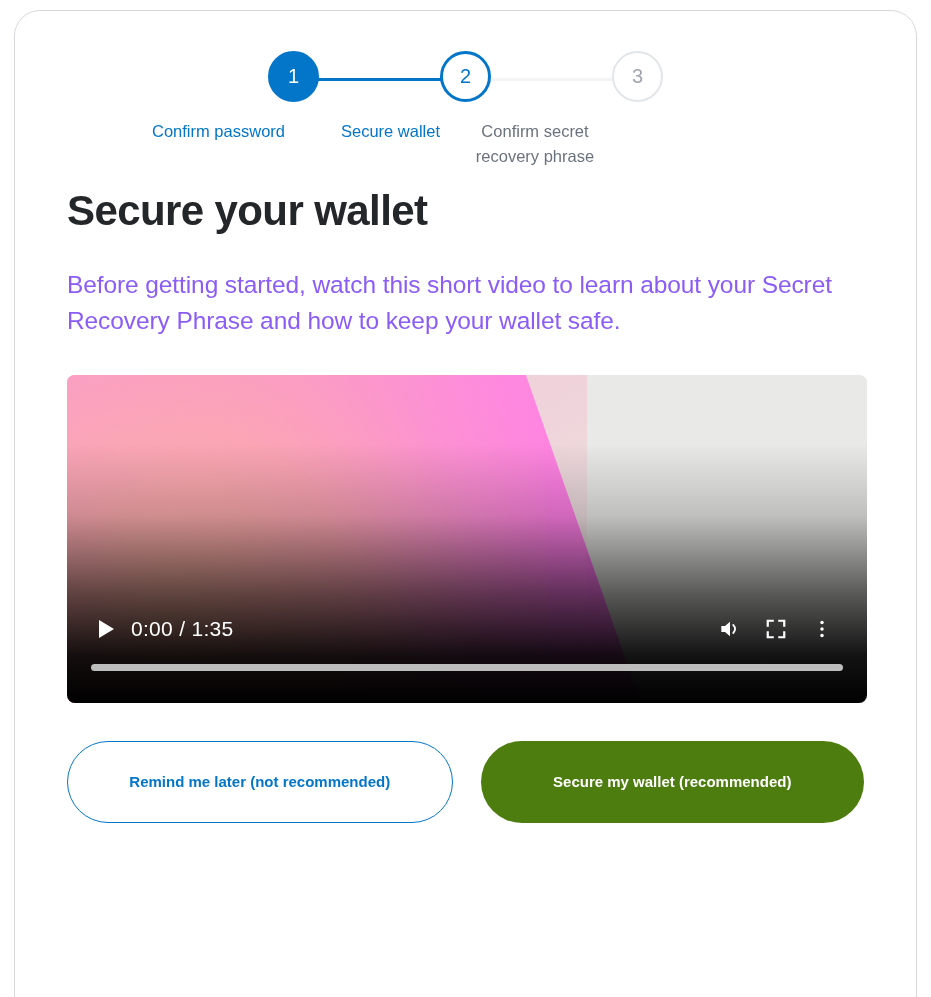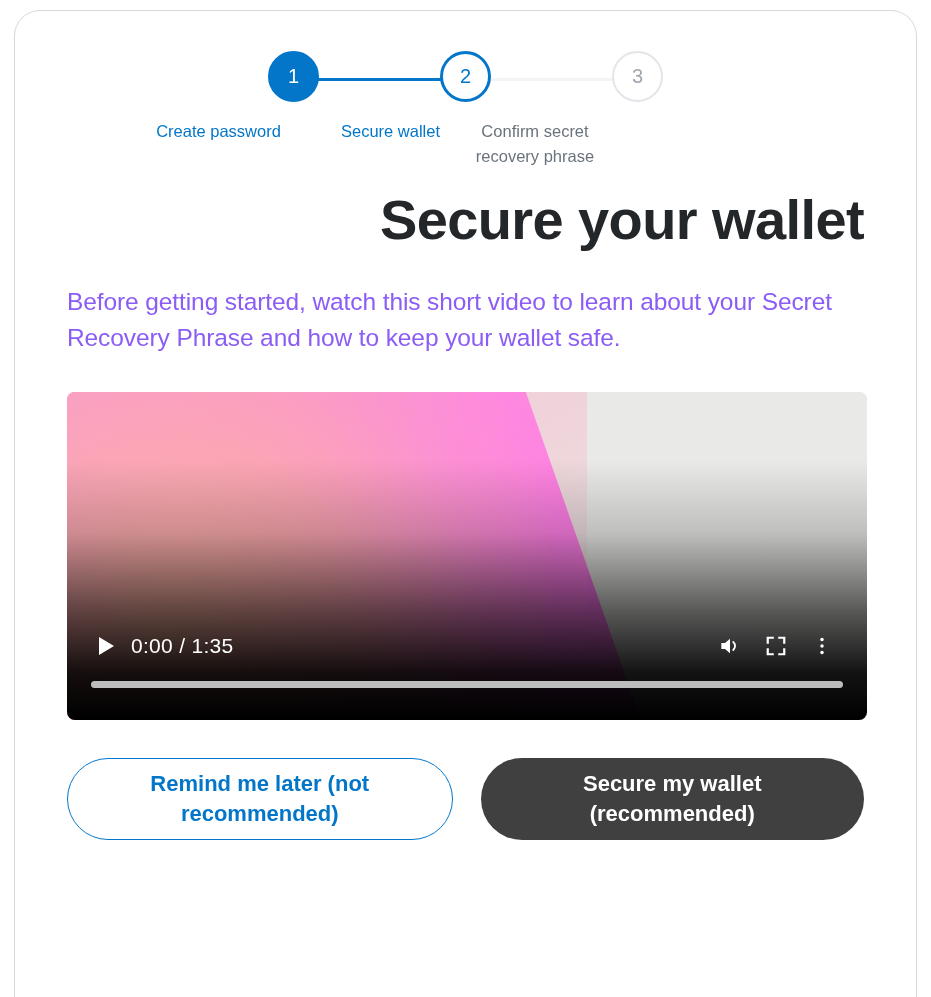--- a/index.html
+++ b/index.html
@@ -264,7 +264,7 @@
         <div class="step-node n3">3</div>
       </div>
       <div class="step-labels">
-        <div class="step-label l1">Create password</div>
+        <div class="step-label l1">Confirm password</div>
         <div class="step-label l3">Confirm secret recovery phrase</div>
         <div class="step-label l2">Secure wallet</div>
       </div>

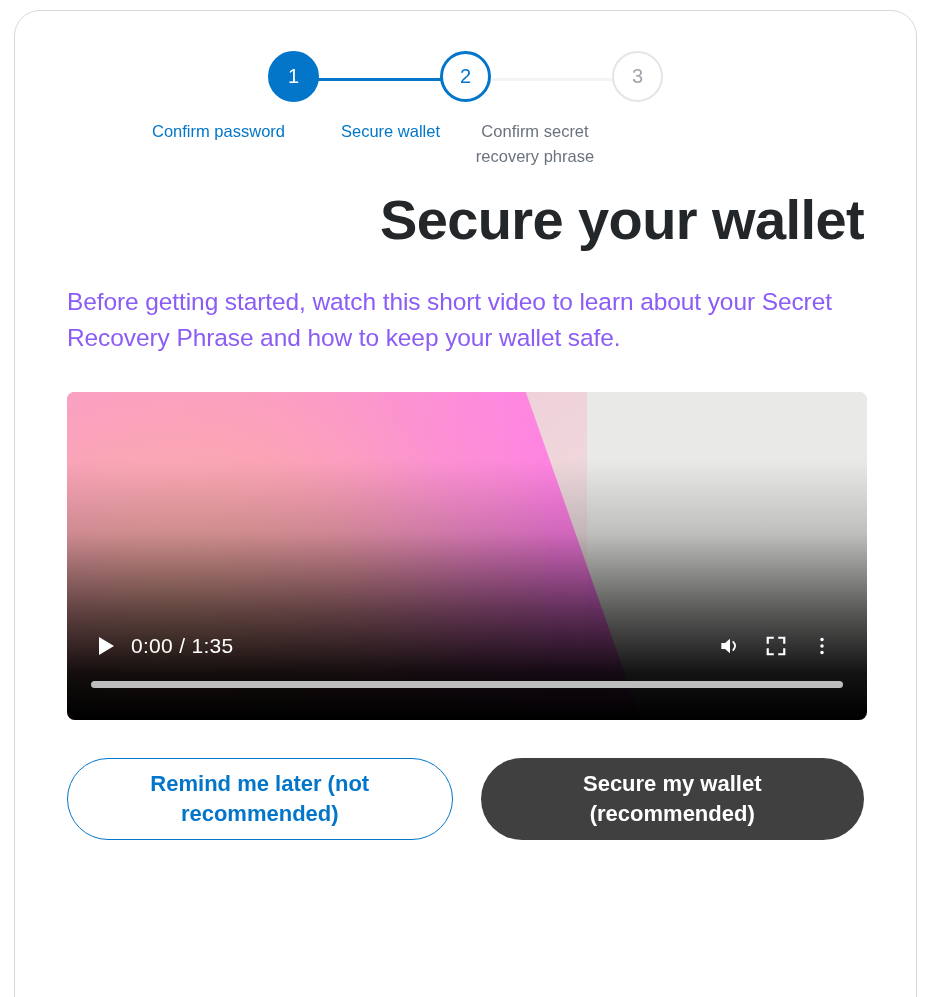--- a/index.html
+++ b/index.html
@@ -86,8 +86,8 @@
   
   .page-title {
     margin-top: 32px;
-    text-align: right;
-    font-size: 56px;
+    text-align: left;
+    font-size: 42px;
     font-weight: bold;
     letter-spacing: -0.6px;
     color: #24272a;

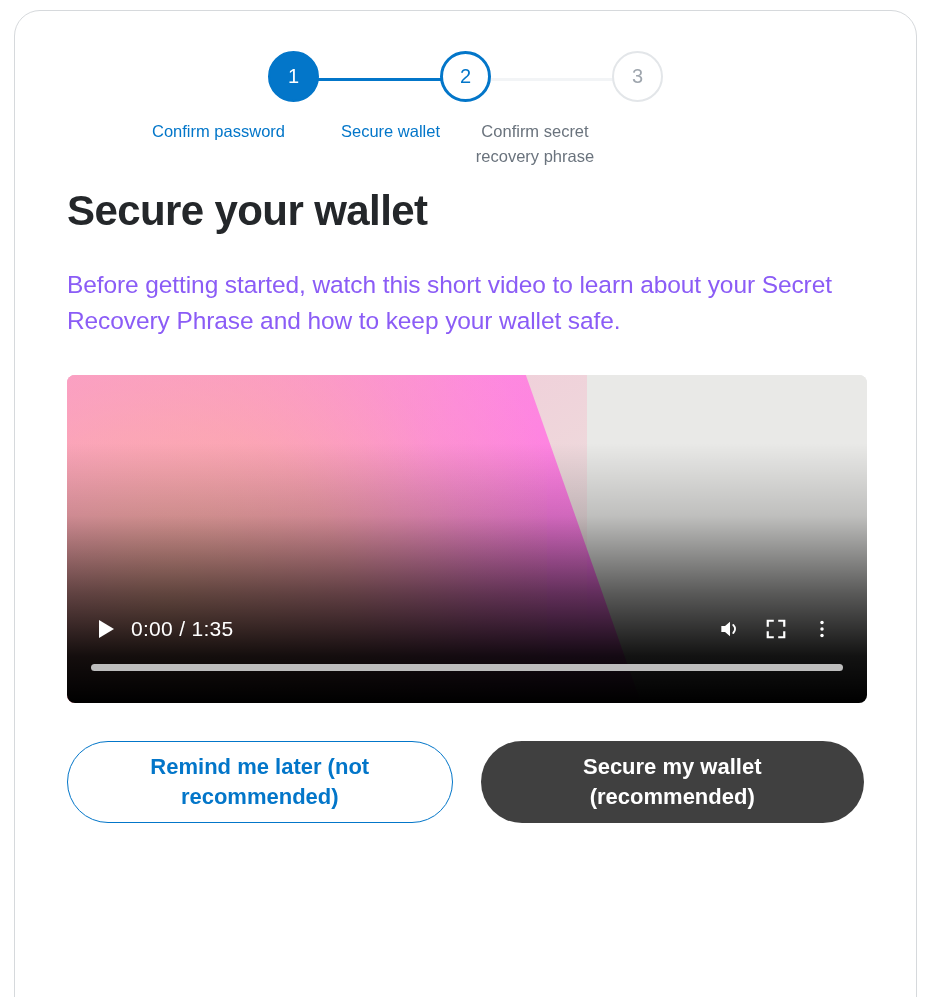--- a/index.html
+++ b/index.html
@@ -227,7 +227,7 @@
     flex: 1;
     height: 82px;
     border-radius: 41px;
-    font-size: 22px;
+    font-size: 15px;
     font-weight: bold;
     line-height: 30px;
     display: flex;

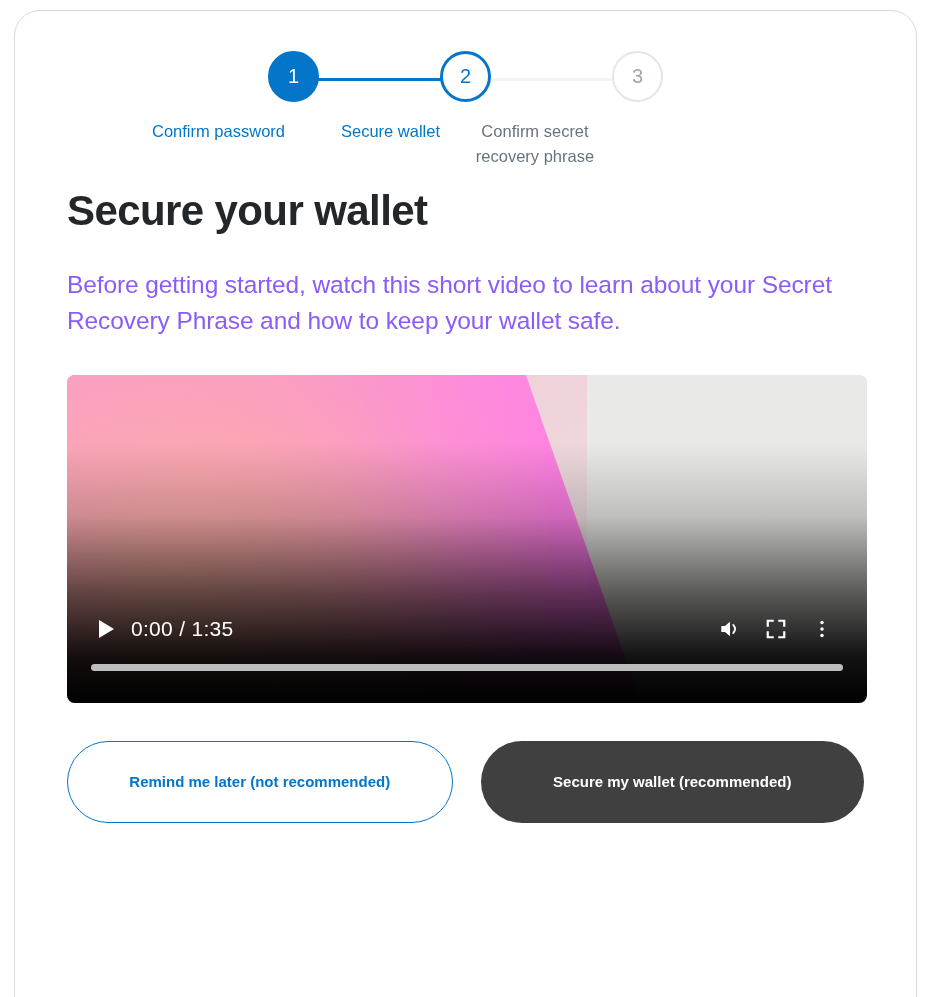--- a/index.html
+++ b/index.html
@@ -245,7 +245,7 @@
     border: 1.5px solid #0376c9;
   }
   .btn-primary {
-    background: #404040;
+    background: #4d7c0f;
     color: #ffffff;
   }
 </style>

